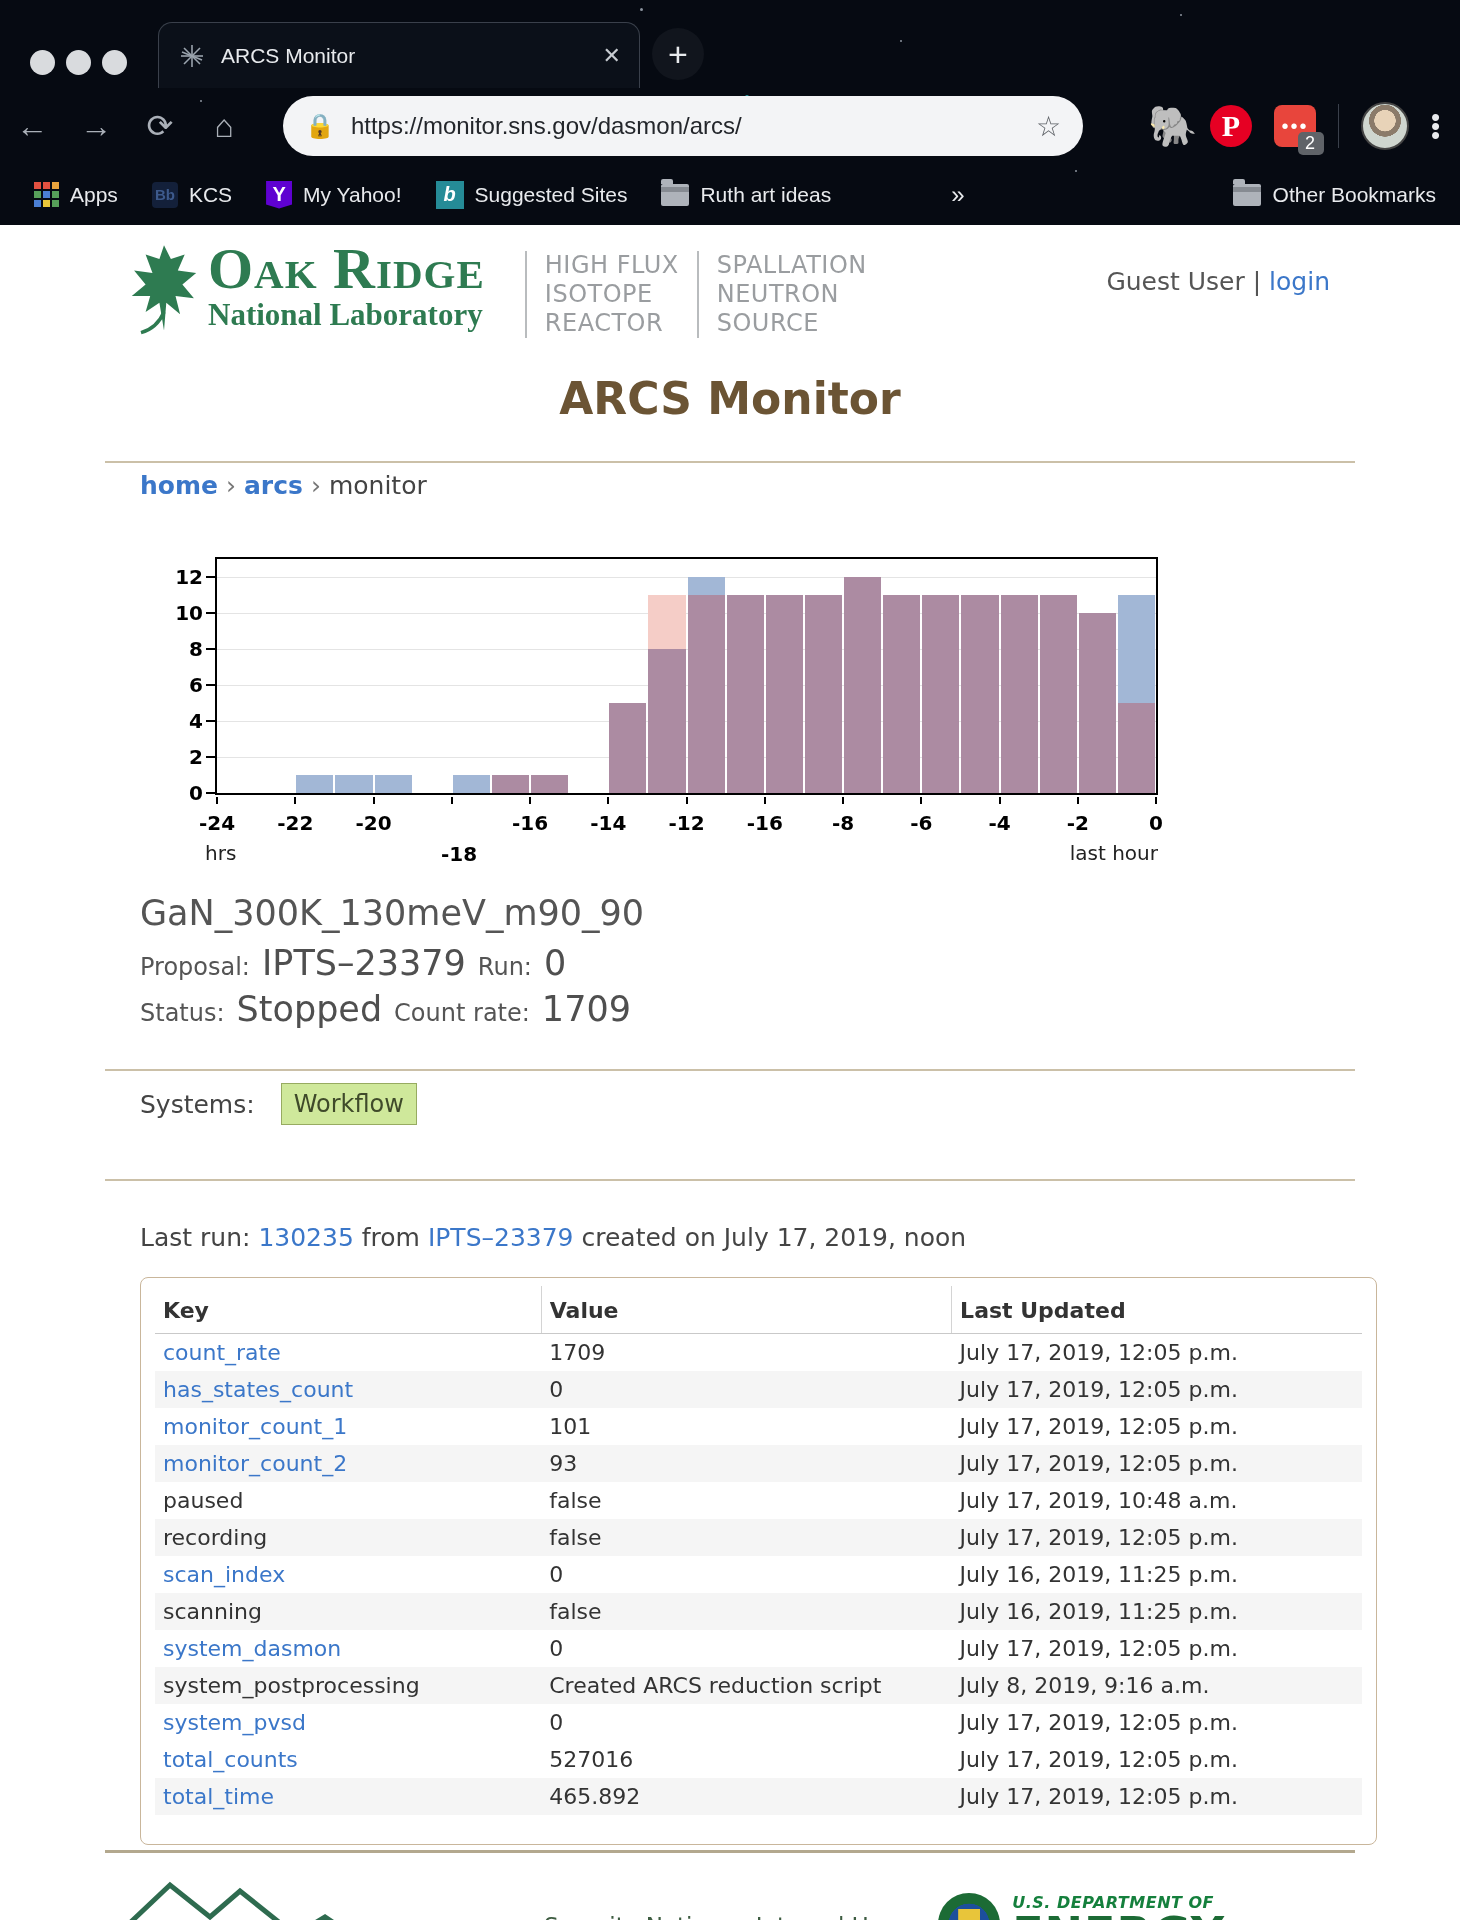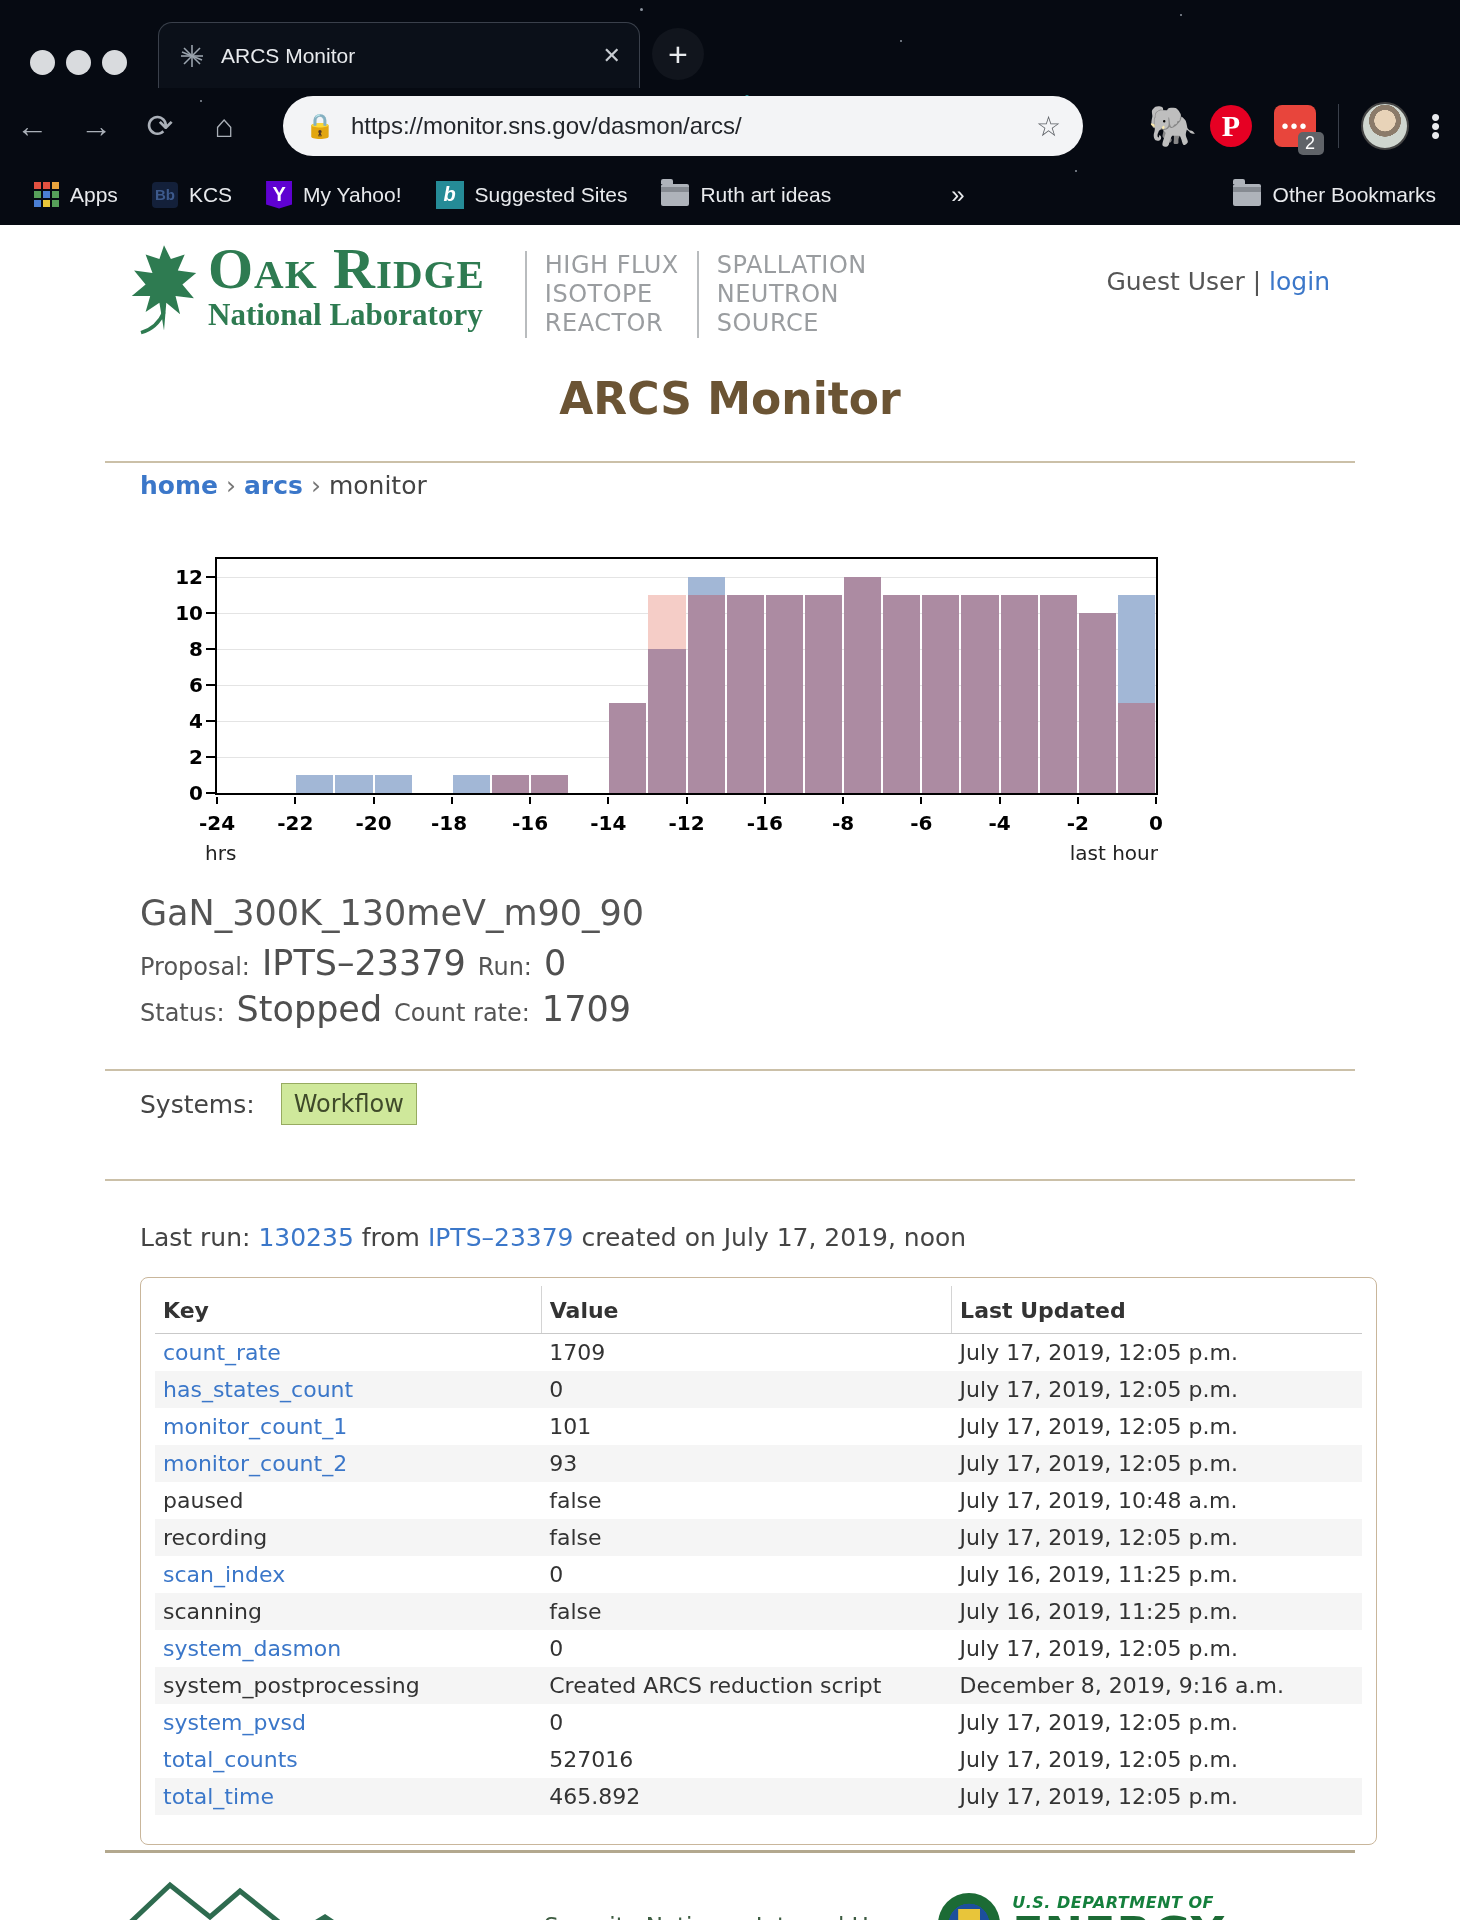--- a/index.html
+++ b/index.html
@@ -310,7 +310,7 @@
       <div class="xtick" style="left: 155.5px;"></div>
       <div class="xlab" style="left: 156.5px;">-20</div>
       <div class="xtick" style="left: 233.75px;"></div>
-      <div class="xlab" style="left: 232px;">-18</div>
+      <div class="xlab" style="left: 242px; margin-top: 31px;">-18</div>
       <div class="xtick" style="left: 312px;"></div>
       <div class="xlab" style="left: 313px;">-16</div>
       <div class="xtick" style="left: 390.25px;"></div>

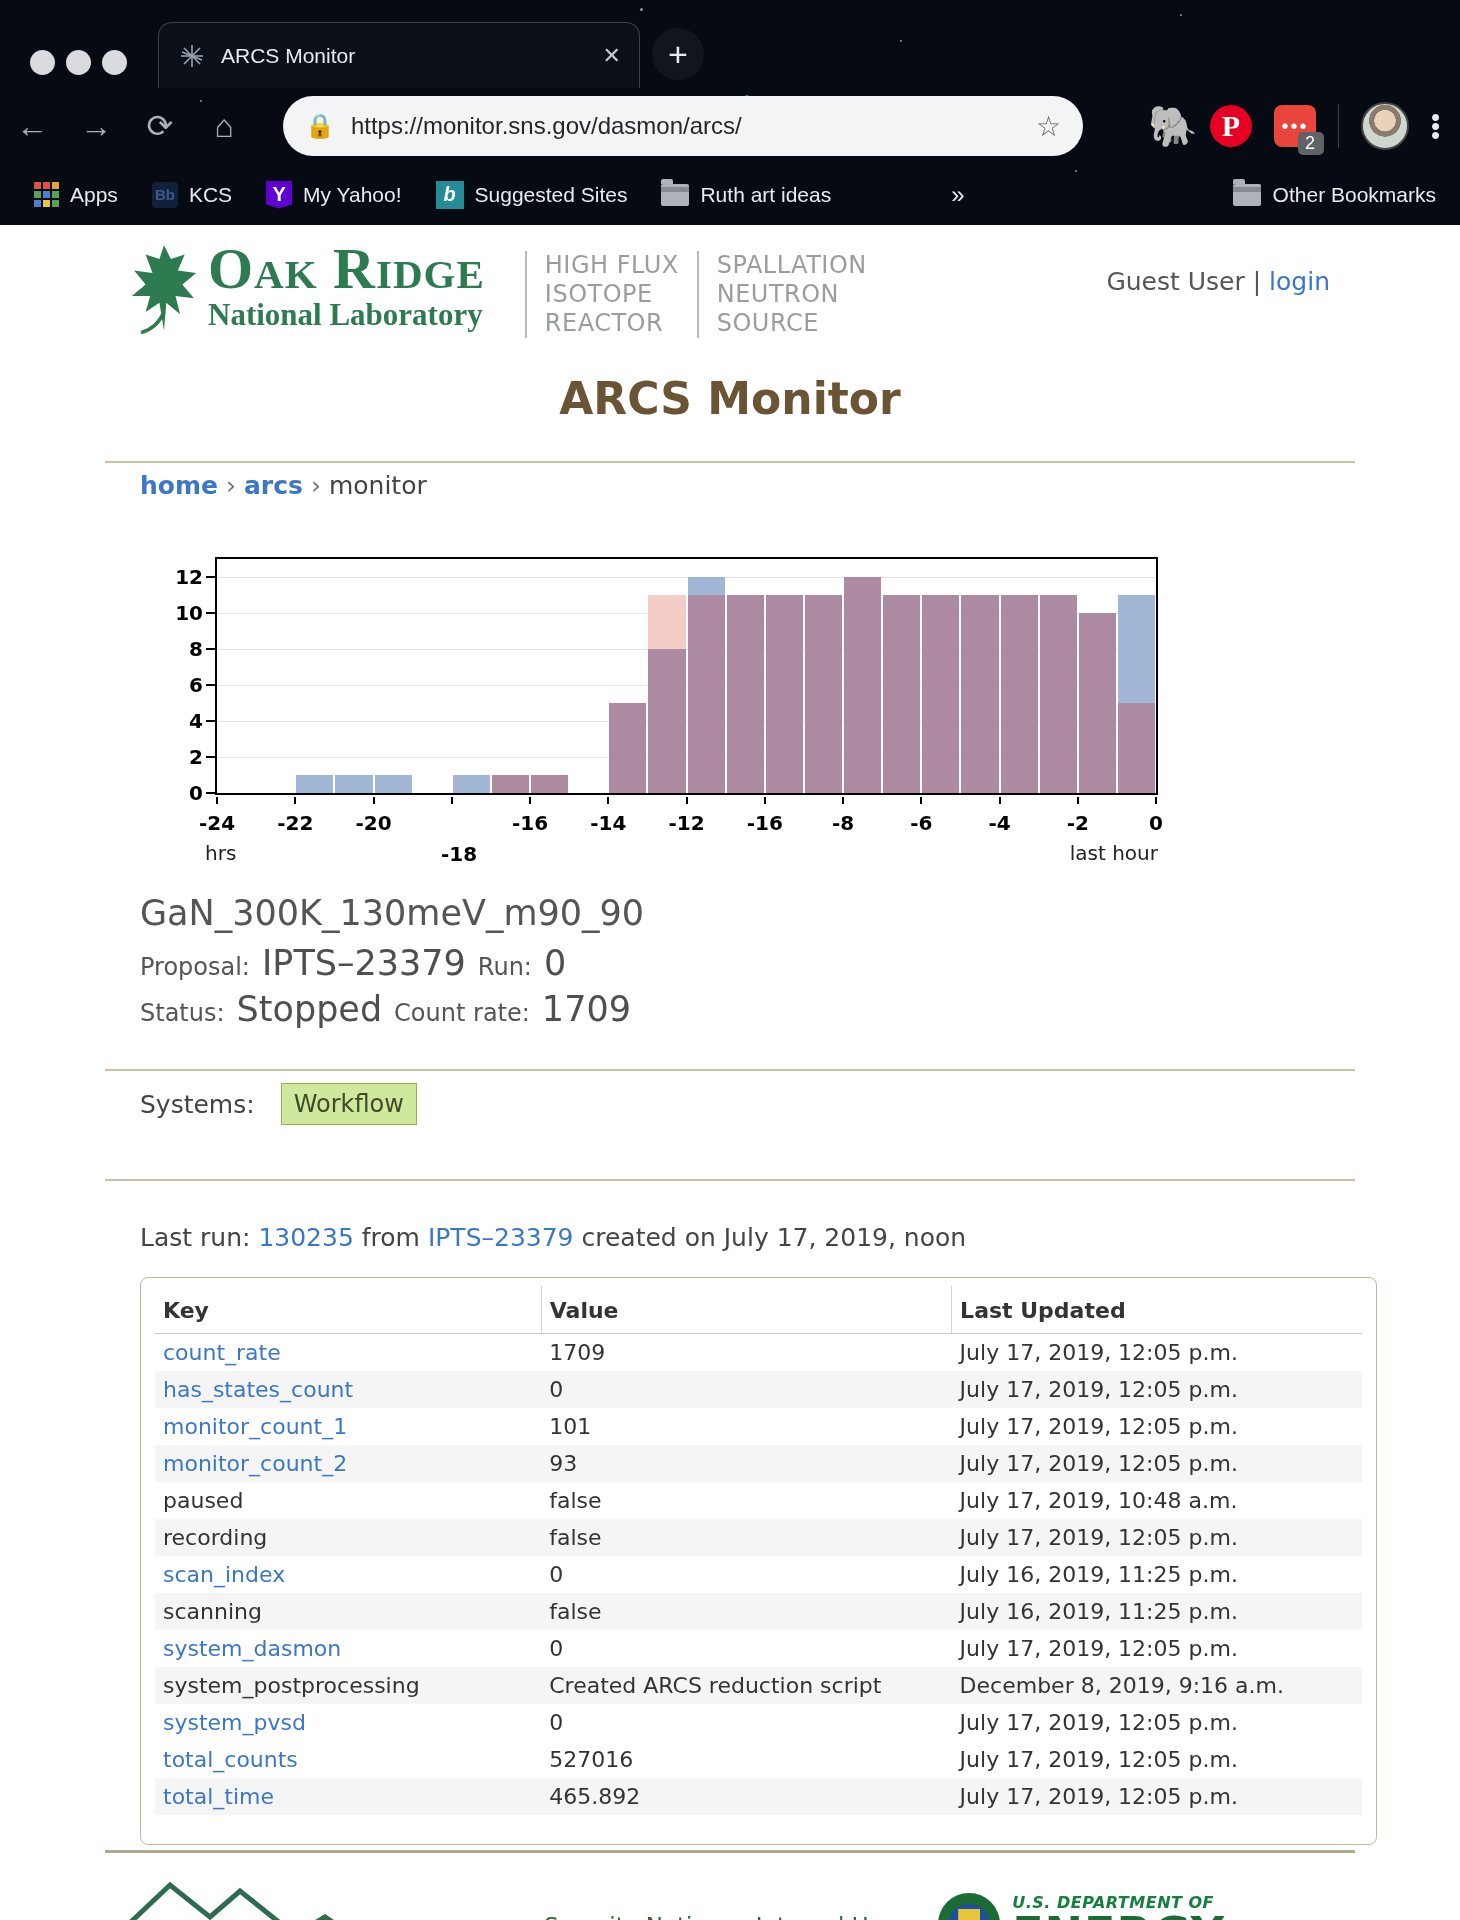--- a/index.html
+++ b/index.html
@@ -427,7 +427,7 @@
           <tr class="alt">
             <td><span class="key-plain">system_postprocessing</span></td>
             <td>Created ARCS reduction script</td>
-            <td>December 8, 2019, 9:16 a.m.</td>
+            <td>July 8, 2019, 9:16 a.m.</td>
           </tr>
           <tr class="">
             <td><span class="key-link">system_pvsd</span></td>

